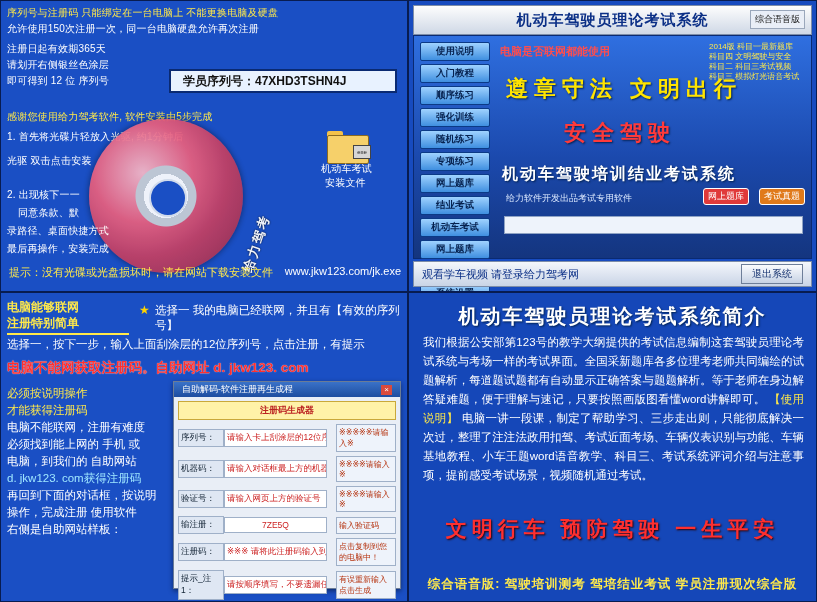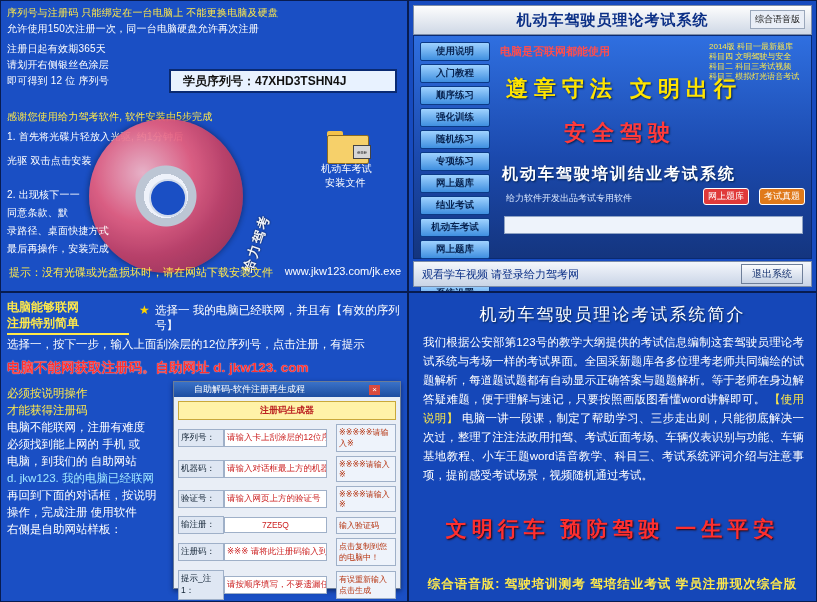--- a/index.html
+++ b/index.html
@@ -213,7 +213,7 @@
     <div class="txt white" style="left:324px;top:174px;font-size:10px;">安装文件</div>
 
     <div class="txt white" style="left:6px;top:186px;">2. 出现核下一一</div>
-    <div class="txt white" style="left:6px;top:204px;text-align:right;">同意条款、默</div>
+    <div class="txt white" style="left:17px;top:204px;text-align:right;">同意条款、默</div>
     <div class="txt white" style="left:6px;top:222px;">录路径、桌面快捷方式</div>
     <div class="txt white" style="left:6px;top:240px;">最后再操作，安装完成</div>
 

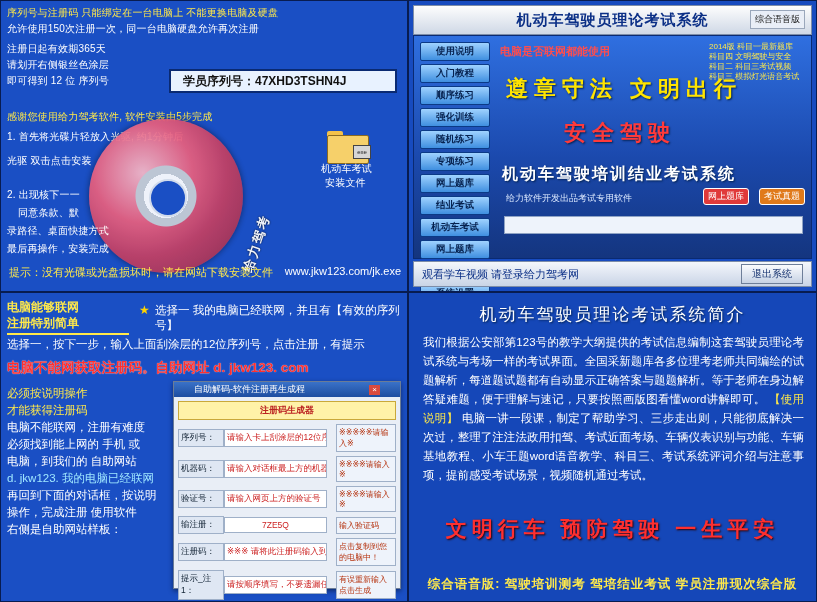--- a/index.html
+++ b/index.html
@@ -162,7 +162,7 @@
   
   .p4{background:#1547b8;color:#fff;}
   .p4 .ttl{
-    position:absolute;left:0;right:0;top:10px;text-align:center;font-size:17px;font-weight:normal;
+    position:absolute;left:0;right:0;top:10px;text-align:center;font-size:20px;font-weight:bold;
     color:#ffffff;letter-spacing:2px;text-shadow:1px 1px 2px #00214f;
   }
   .p4 .body{

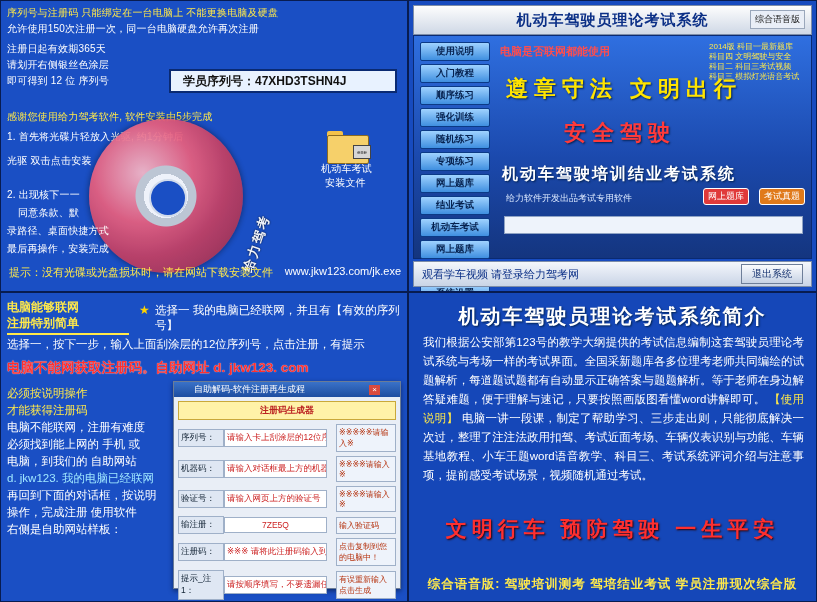--- a/index.html
+++ b/index.html
@@ -145,7 +145,7 @@
   }
   .dlg .bar{
     height:15px;background:linear-gradient(#3a72c8,#1d4da0);color:#fff;font-size:9px;
-    display:flex;align-items:center;padding:0 20px;
+    display:flex;align-items:center;padding:0 8px;
   }
   .dlg .bar .cls{margin-left:auto;width:11px;height:10px;background:#d94a3d;color:#fff;font-size:8px;text-align:center;line-height:10px;}
   .dlg .inner{padding:4px;}

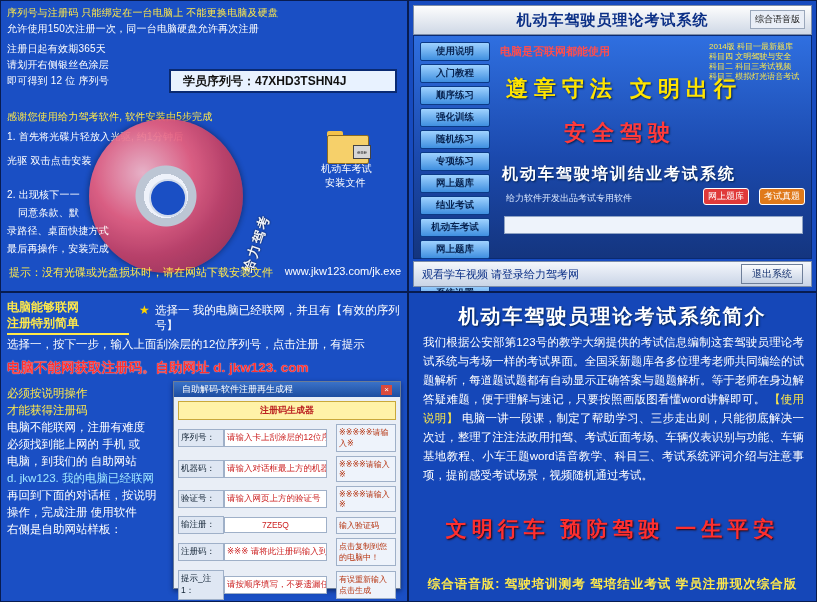--- a/index.html
+++ b/index.html
@@ -280,7 +280,7 @@
       <div>电脑不能联网，注册有难度</div>
       <div>必须找到能上网的 手机 或</div>
       <div>电脑，到我们的 自助网站</div>
-      <div class="c">d. jkw123. 我的电脑已经联网</div>
+      <div class="c">d. jkw123. com获得注册码</div>
       <div>再回到下面的对话框，按说明</div>
       <div>操作，完成注册  使用软件</div>
       <div>右侧是自助网站样板：</div>

